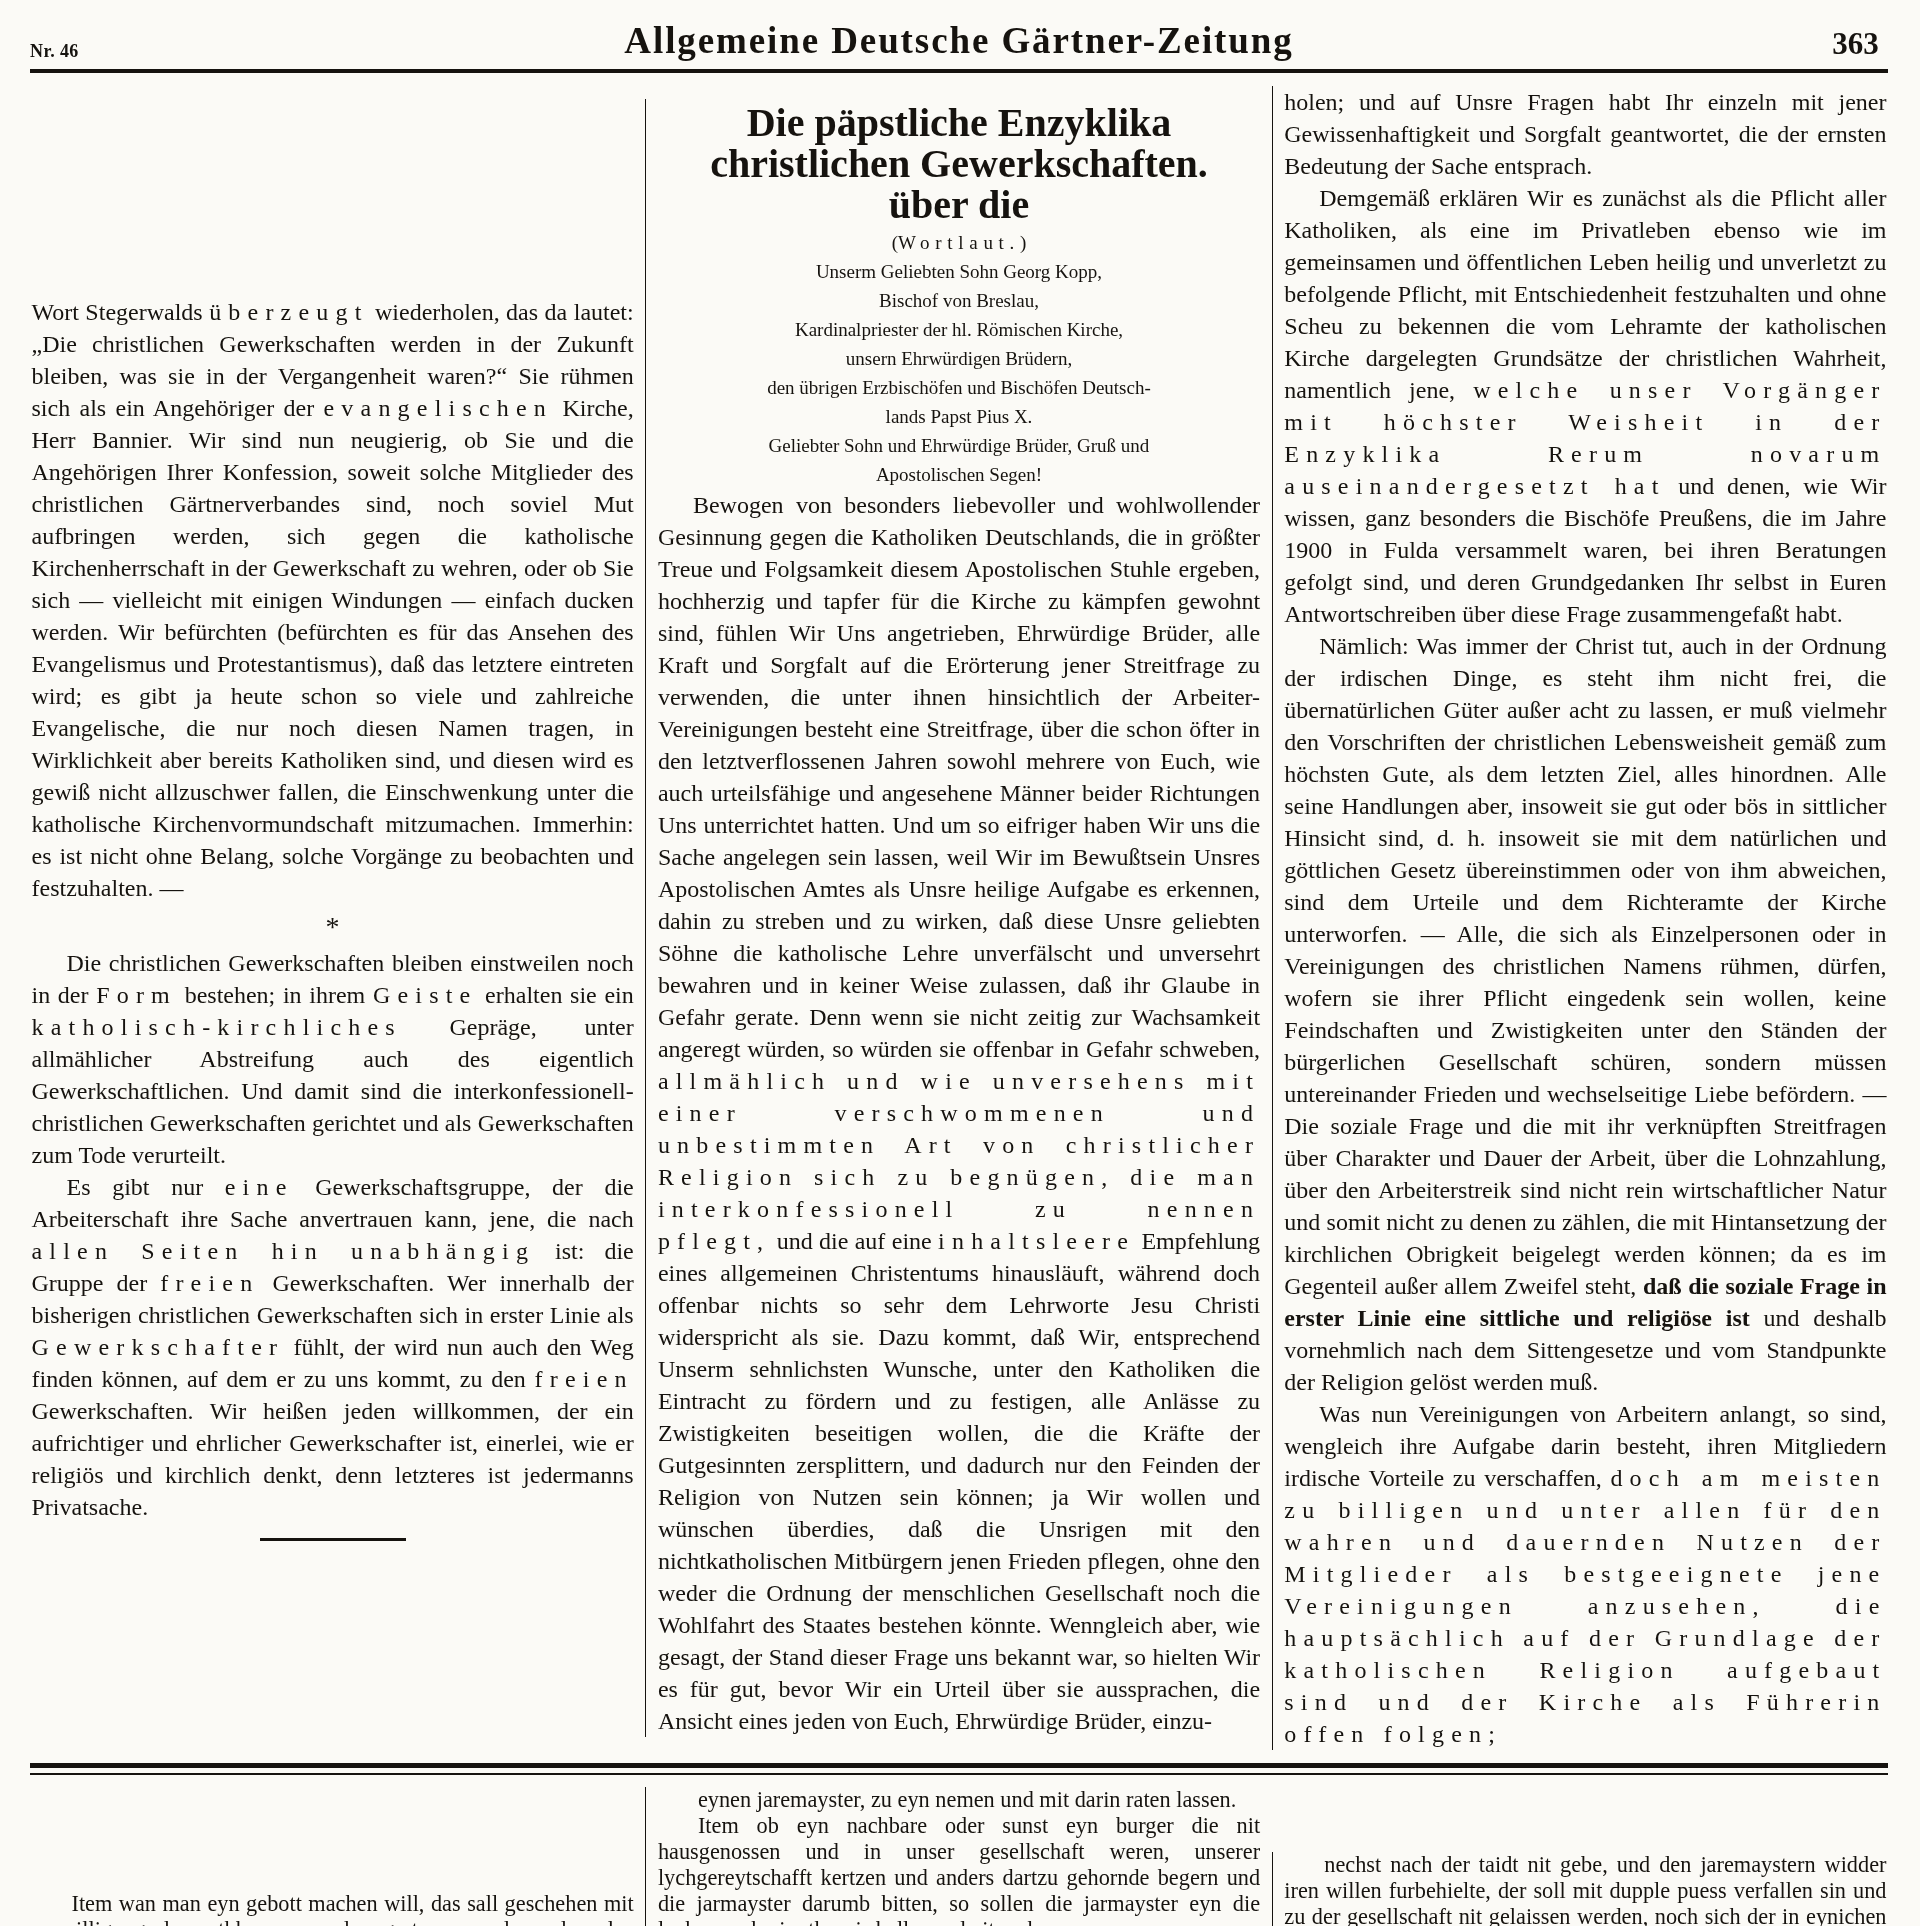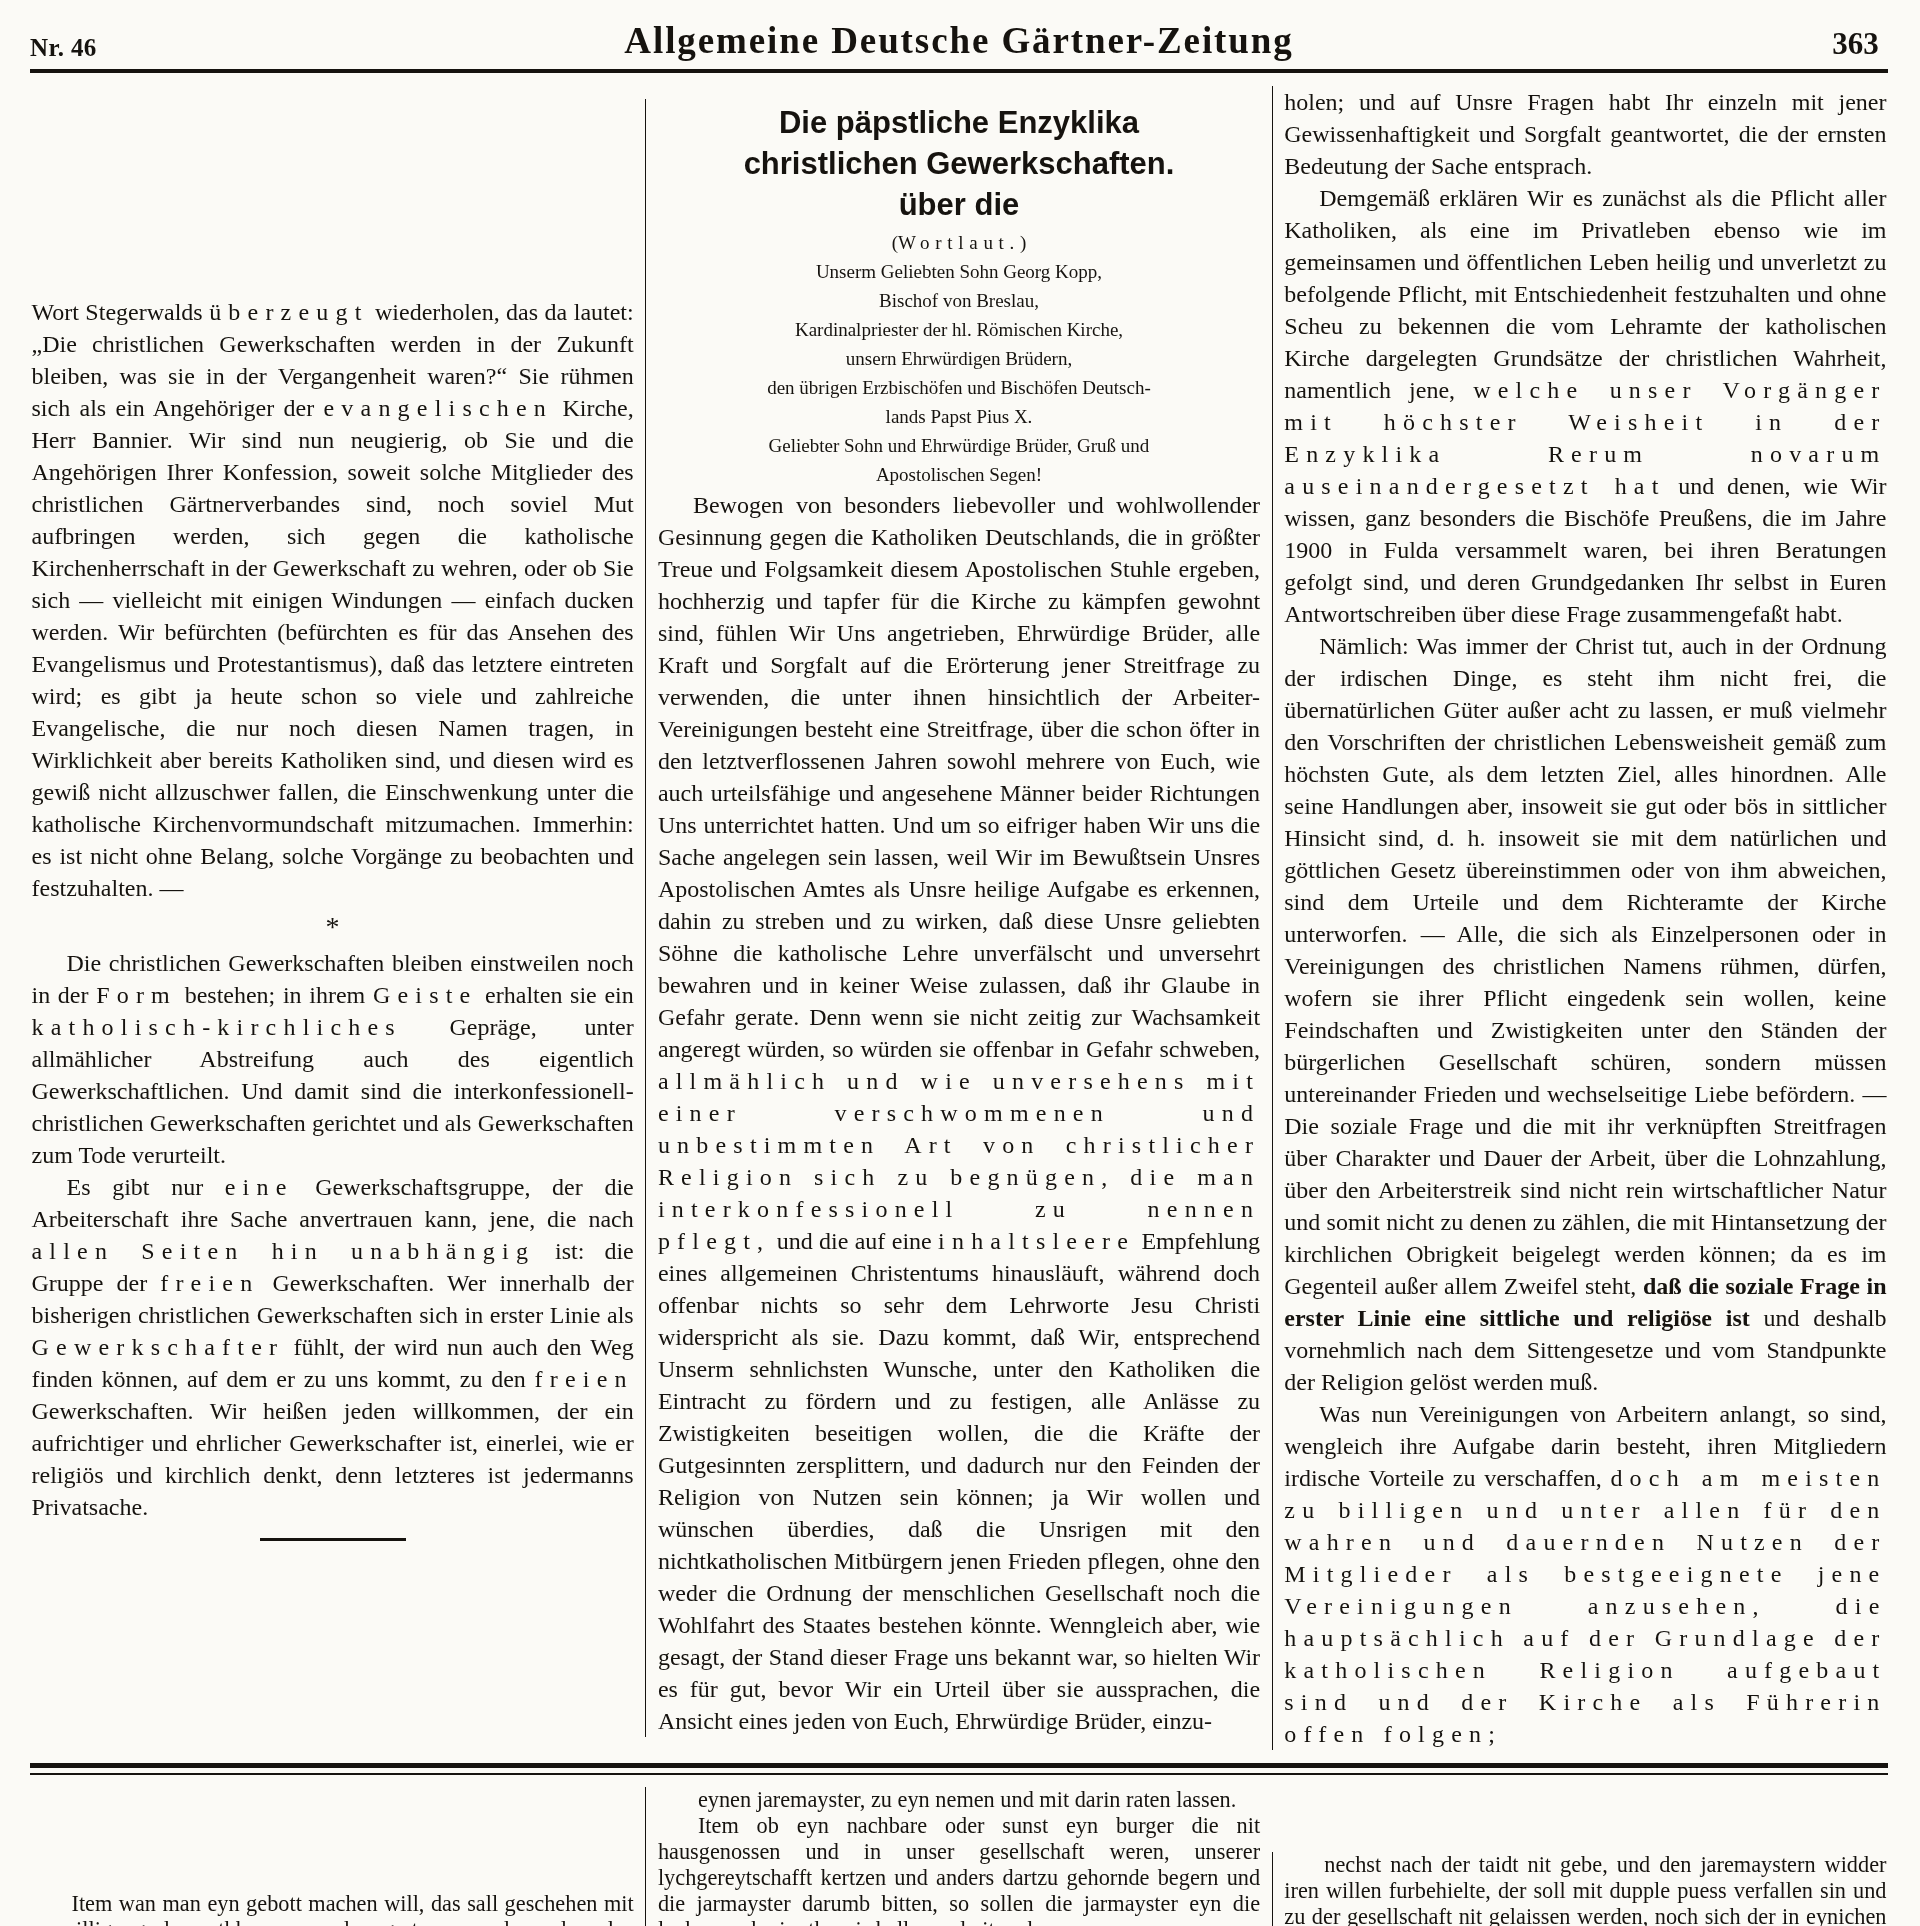--- a/index.html
+++ b/index.html
@@ -27,7 +27,7 @@
     align-items:end;
     margin-bottom:7.7px;
   }
-  .issue{font-size:25px;font-weight:bold;justify-self:start;letter-spacing:0.4px;}
+  .issue{font-size:18px;font-weight:bold;justify-self:start;letter-spacing:0.4px;}
   .masthead{
     font-size:37px;font-weight:bold;
     letter-spacing:1.9px;

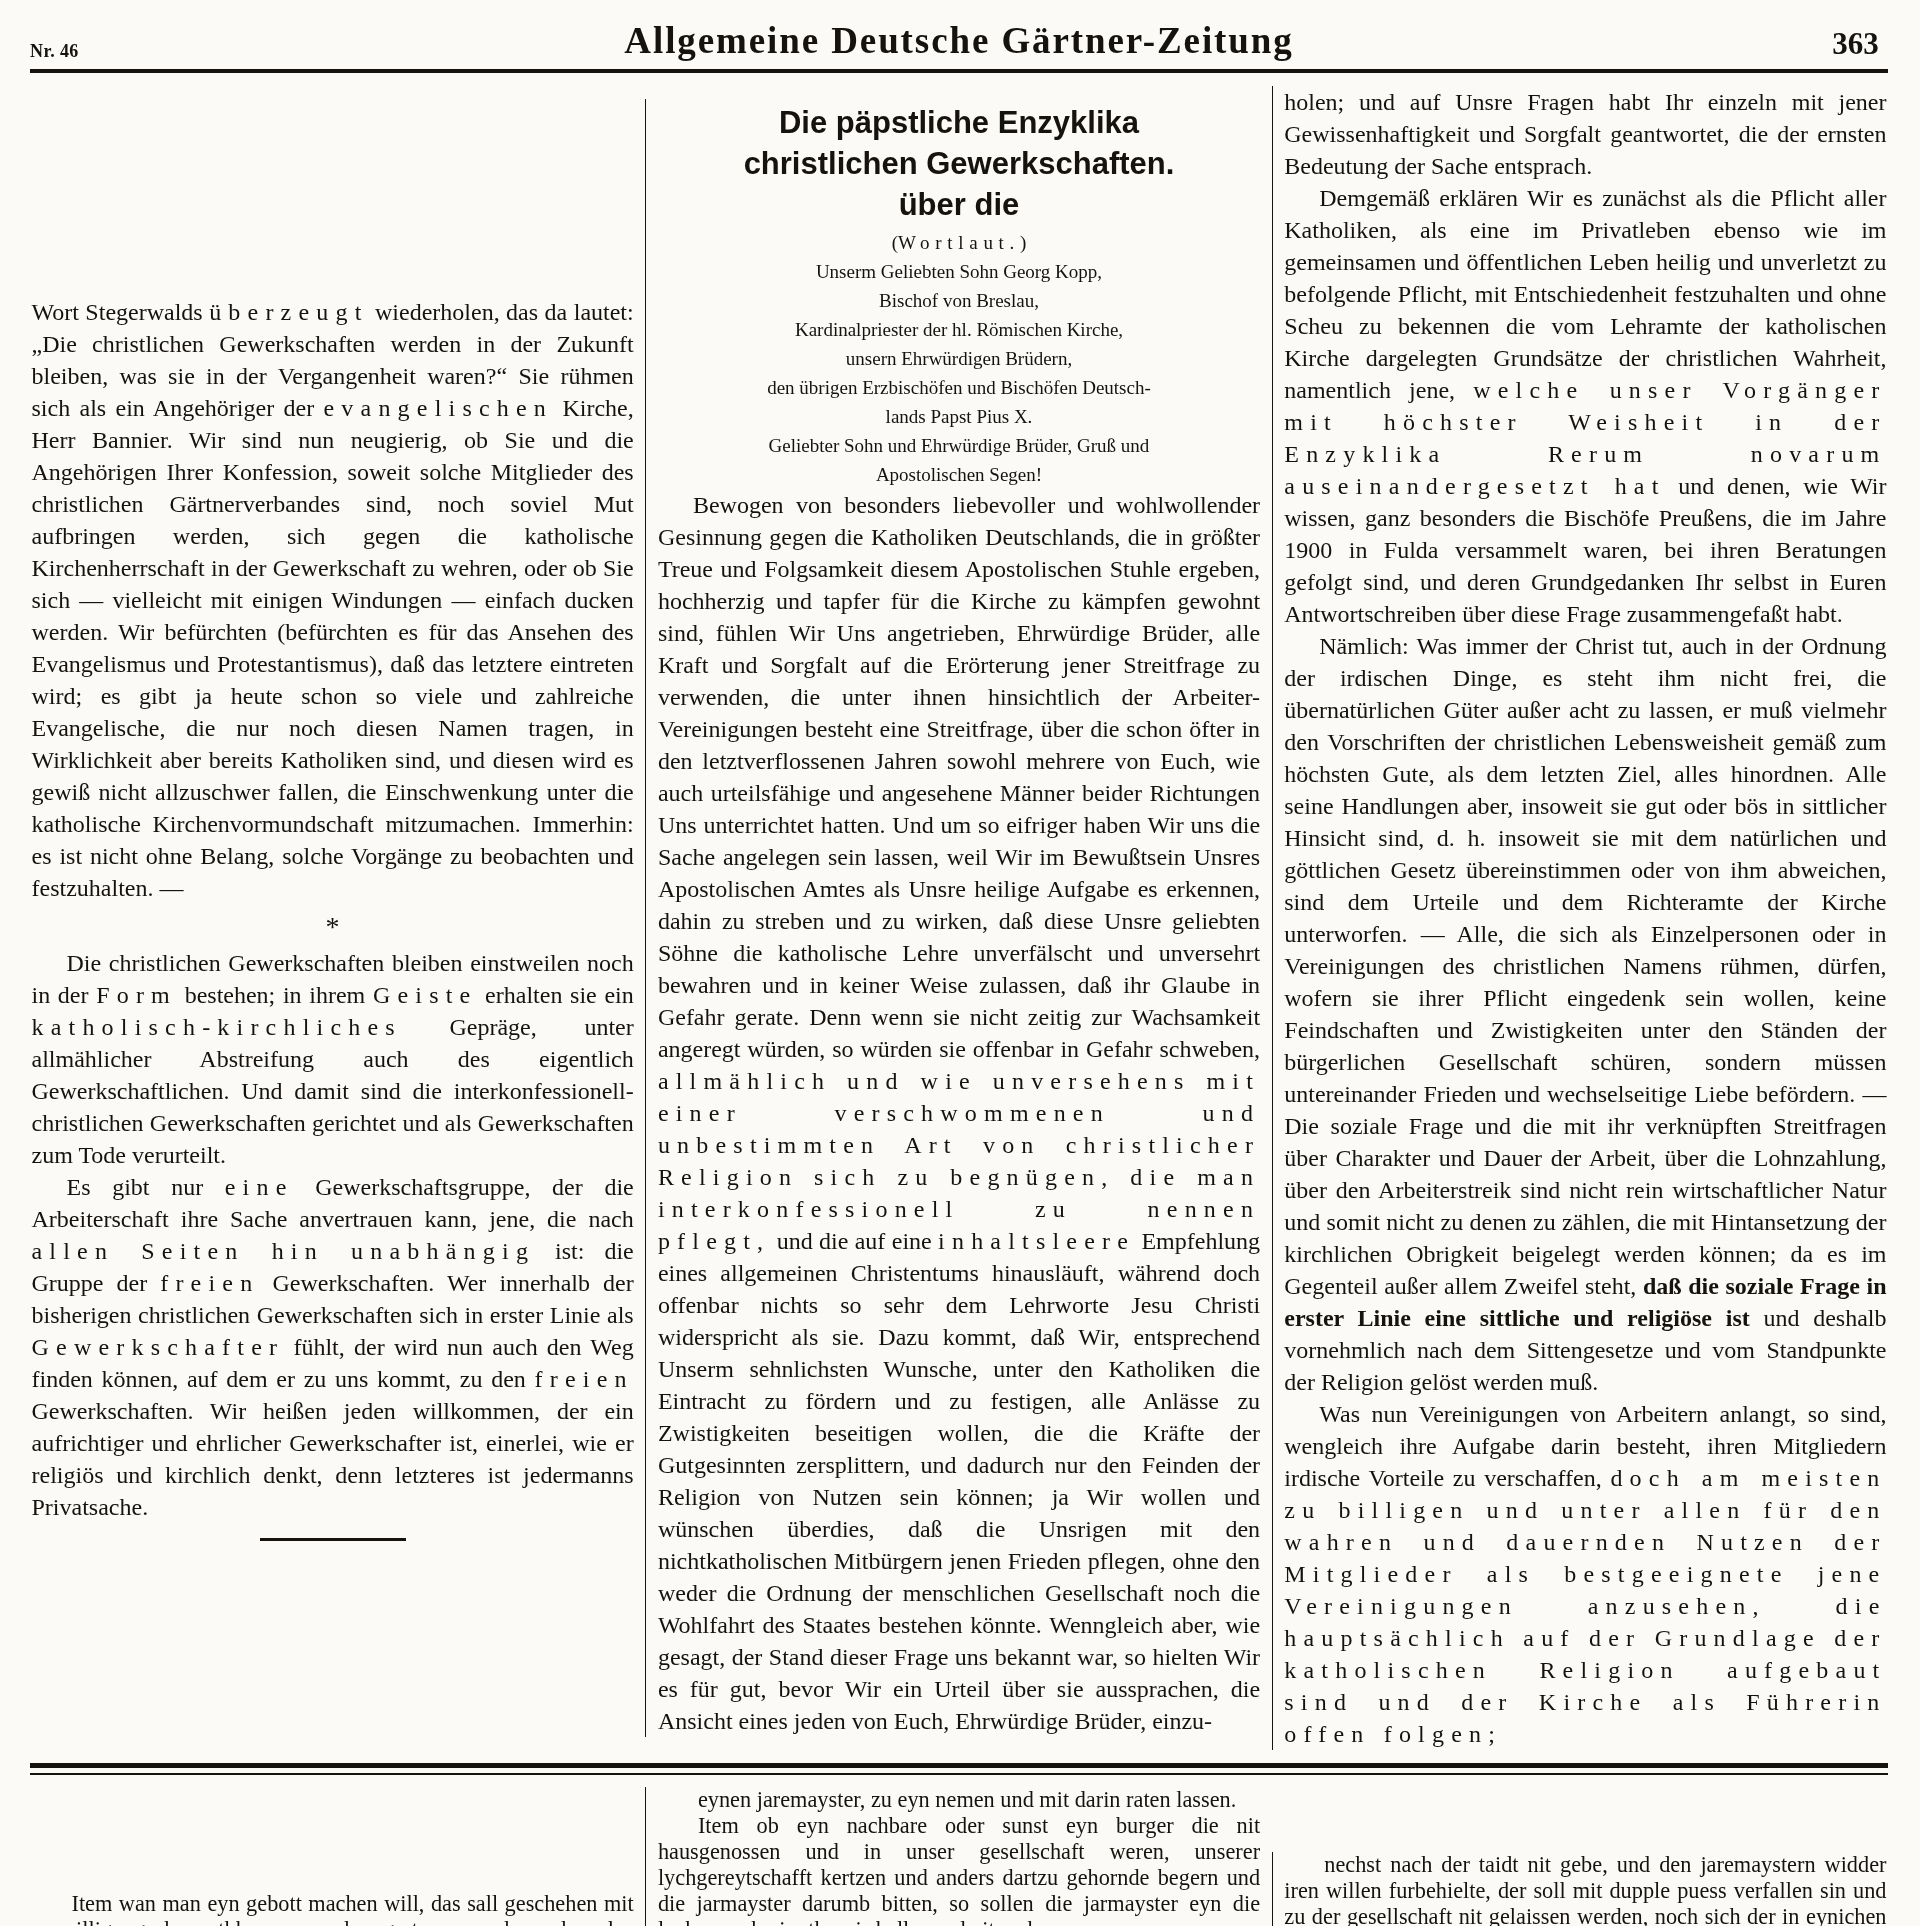--- a/index.html
+++ b/index.html
@@ -61,9 +61,9 @@
   b{font-weight:bold;}
   
   .headline{
-    font-family:Liberation Sans, sans-serif;
+    font-family:Liberation Serif, serif;
     font-weight:bold;
-    font-size:31px;line-height:41px;
+    font-size:40px;line-height:41px;
     text-align:center;
     margin:2.3px 0 3.9px;
   }

